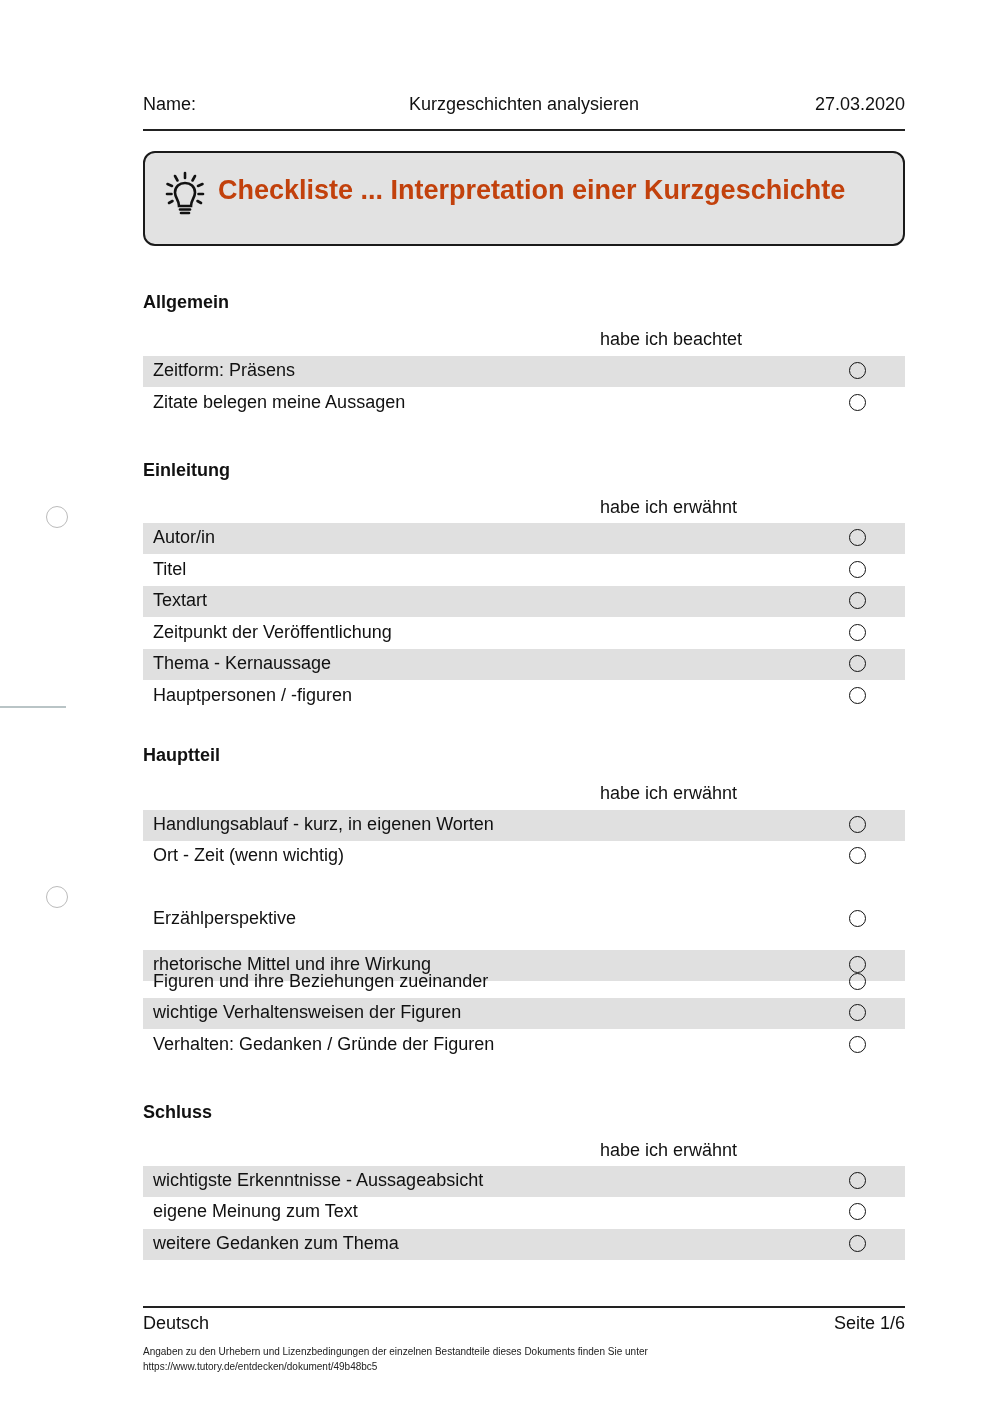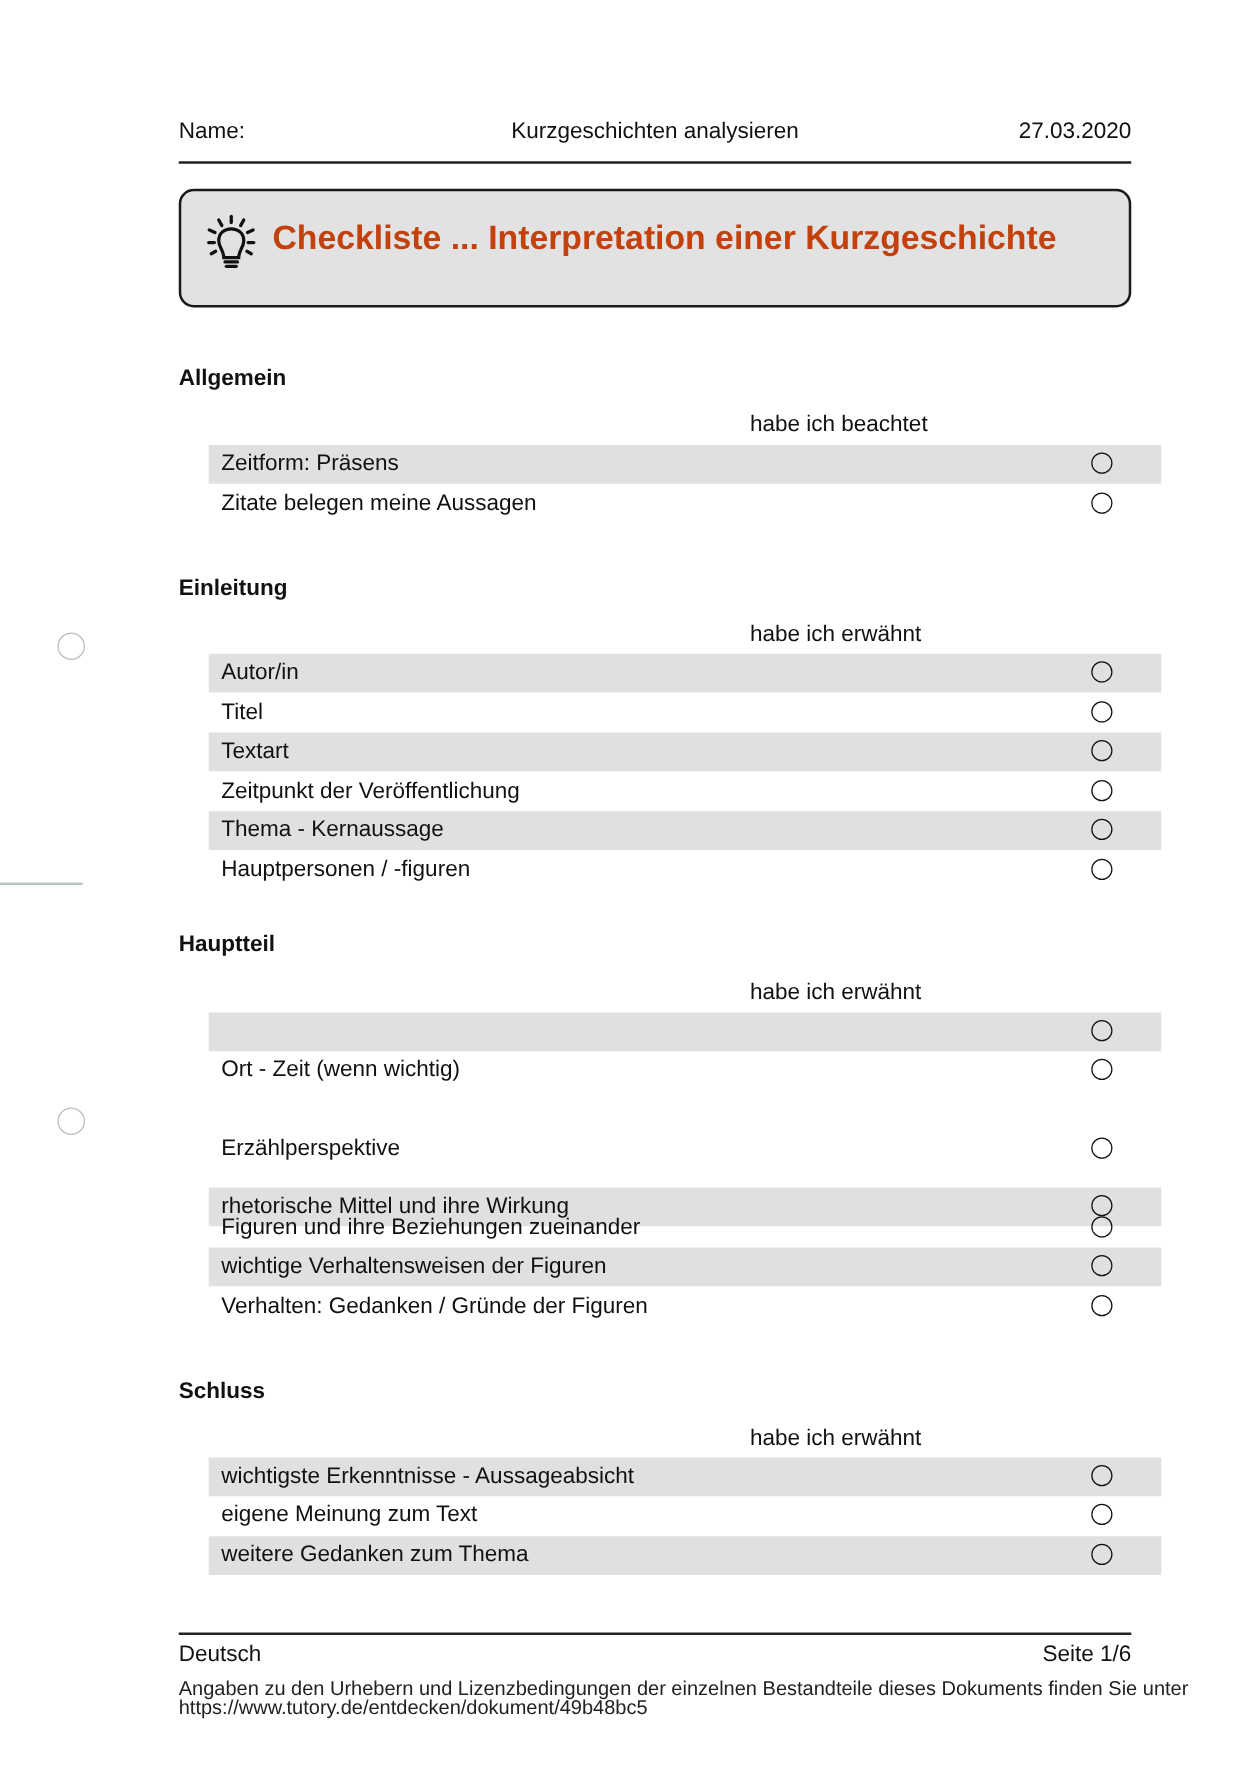--- a/index.html
+++ b/index.html
@@ -21,7 +21,7 @@
 
   .sec-title { position: absolute; left: 143px; font-size: 18px; font-weight: bold; }
   .col-head { position: absolute; left: 600px; width: 228px; text-align: left; font-size: 18px; }
-  .row { position: absolute; left: 143px; width: 762px; height: 31px; margin-left: 24px; }
+  .row { position: absolute; left: 143px; width: 762px; height: 31px; }
   .row.shade { background: #e0e0e0; }
   .row .txt { position: absolute; left: 10px; top: 4px; font-size: 18px; }
   .row .chk { position: absolute; left: 706px; top: 6px; width: 15px; height: 15px;

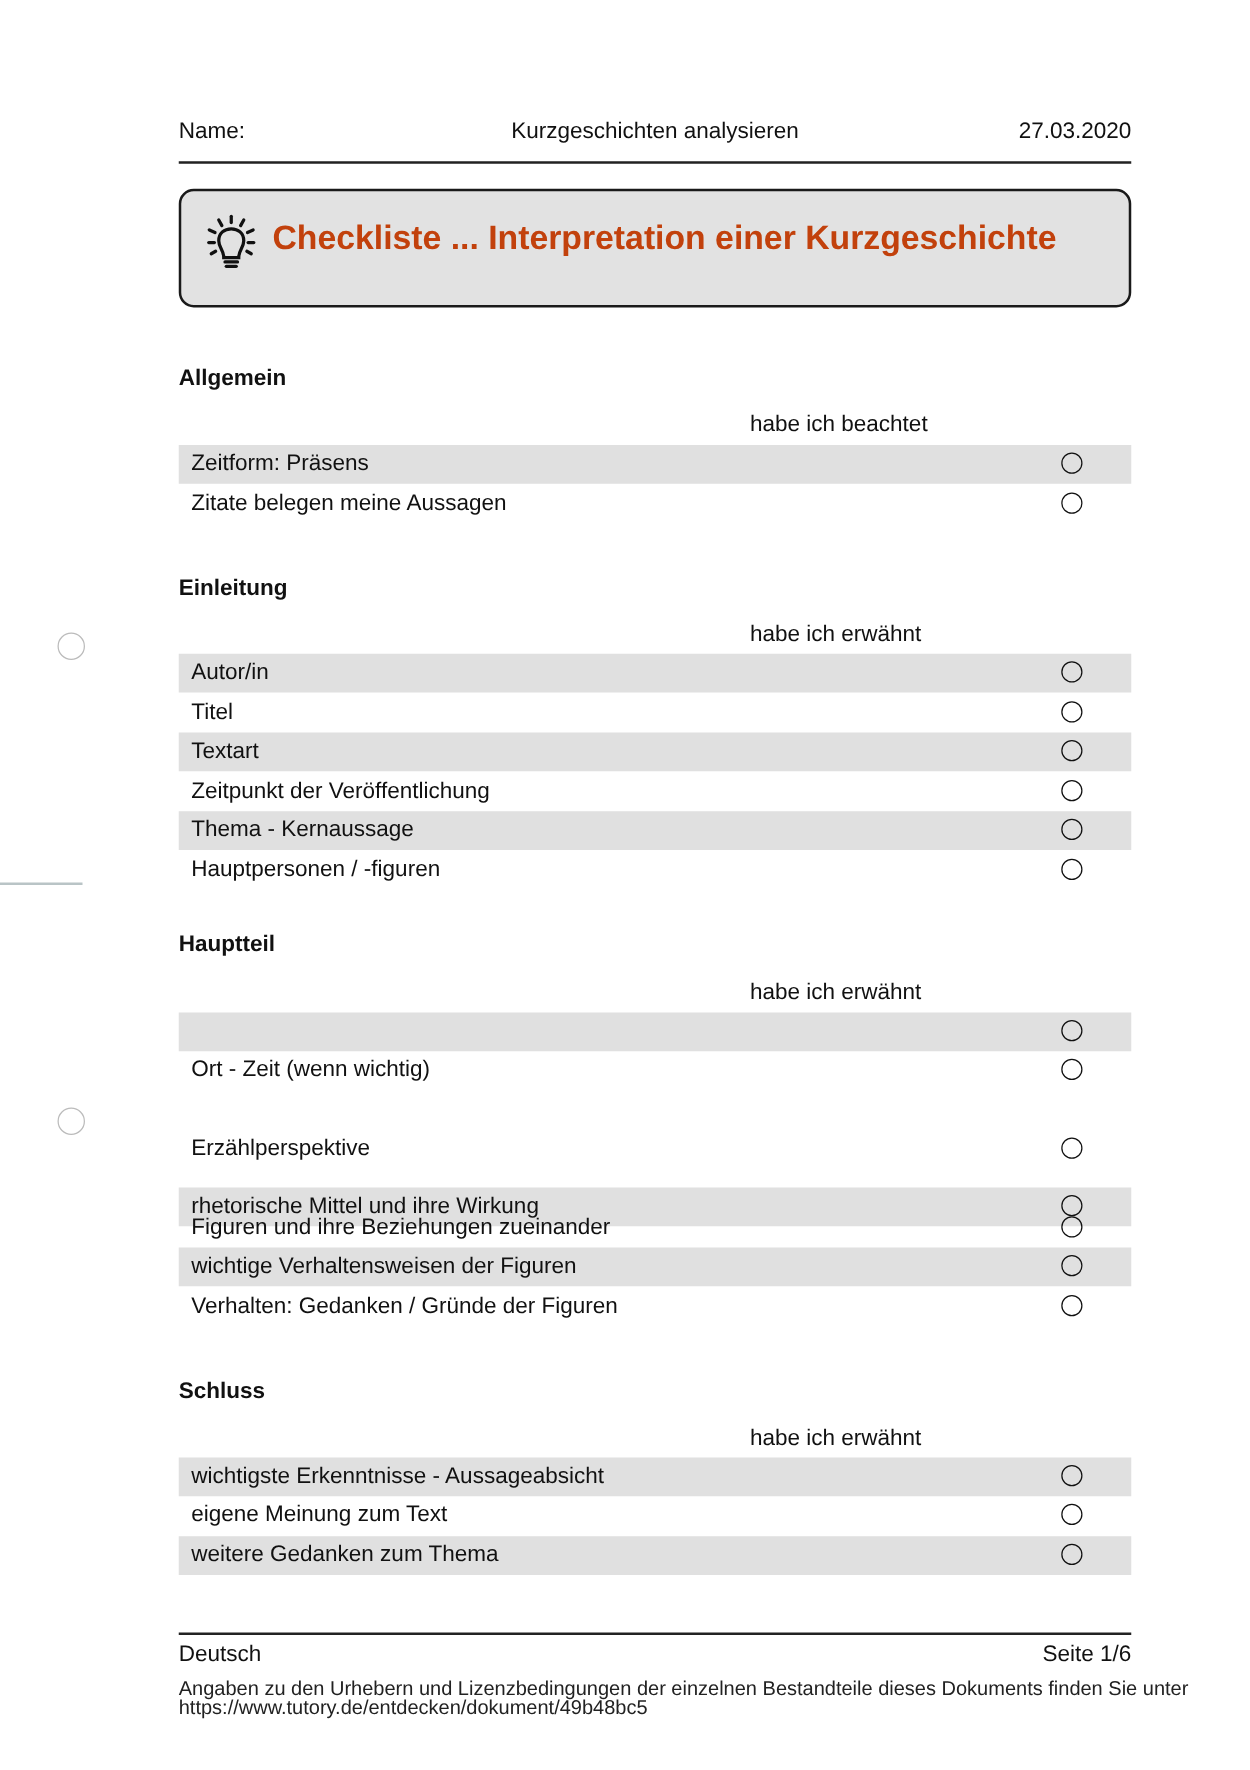--- a/index.html
+++ b/index.html
@@ -113,6 +113,7 @@
   <div class="sec-title" style="top:745px">Hauptteil</div>
   <div class="col-head" style="top:783px">habe ich erwähnt</div>
   <div class="row shade" style="top:810px">
+    <span class="txt">Handlungsablauf - kurz, in eigenen Worten</span>
     <span class="chk"></span>
   </div>
   <div class="row" style="top:841px">

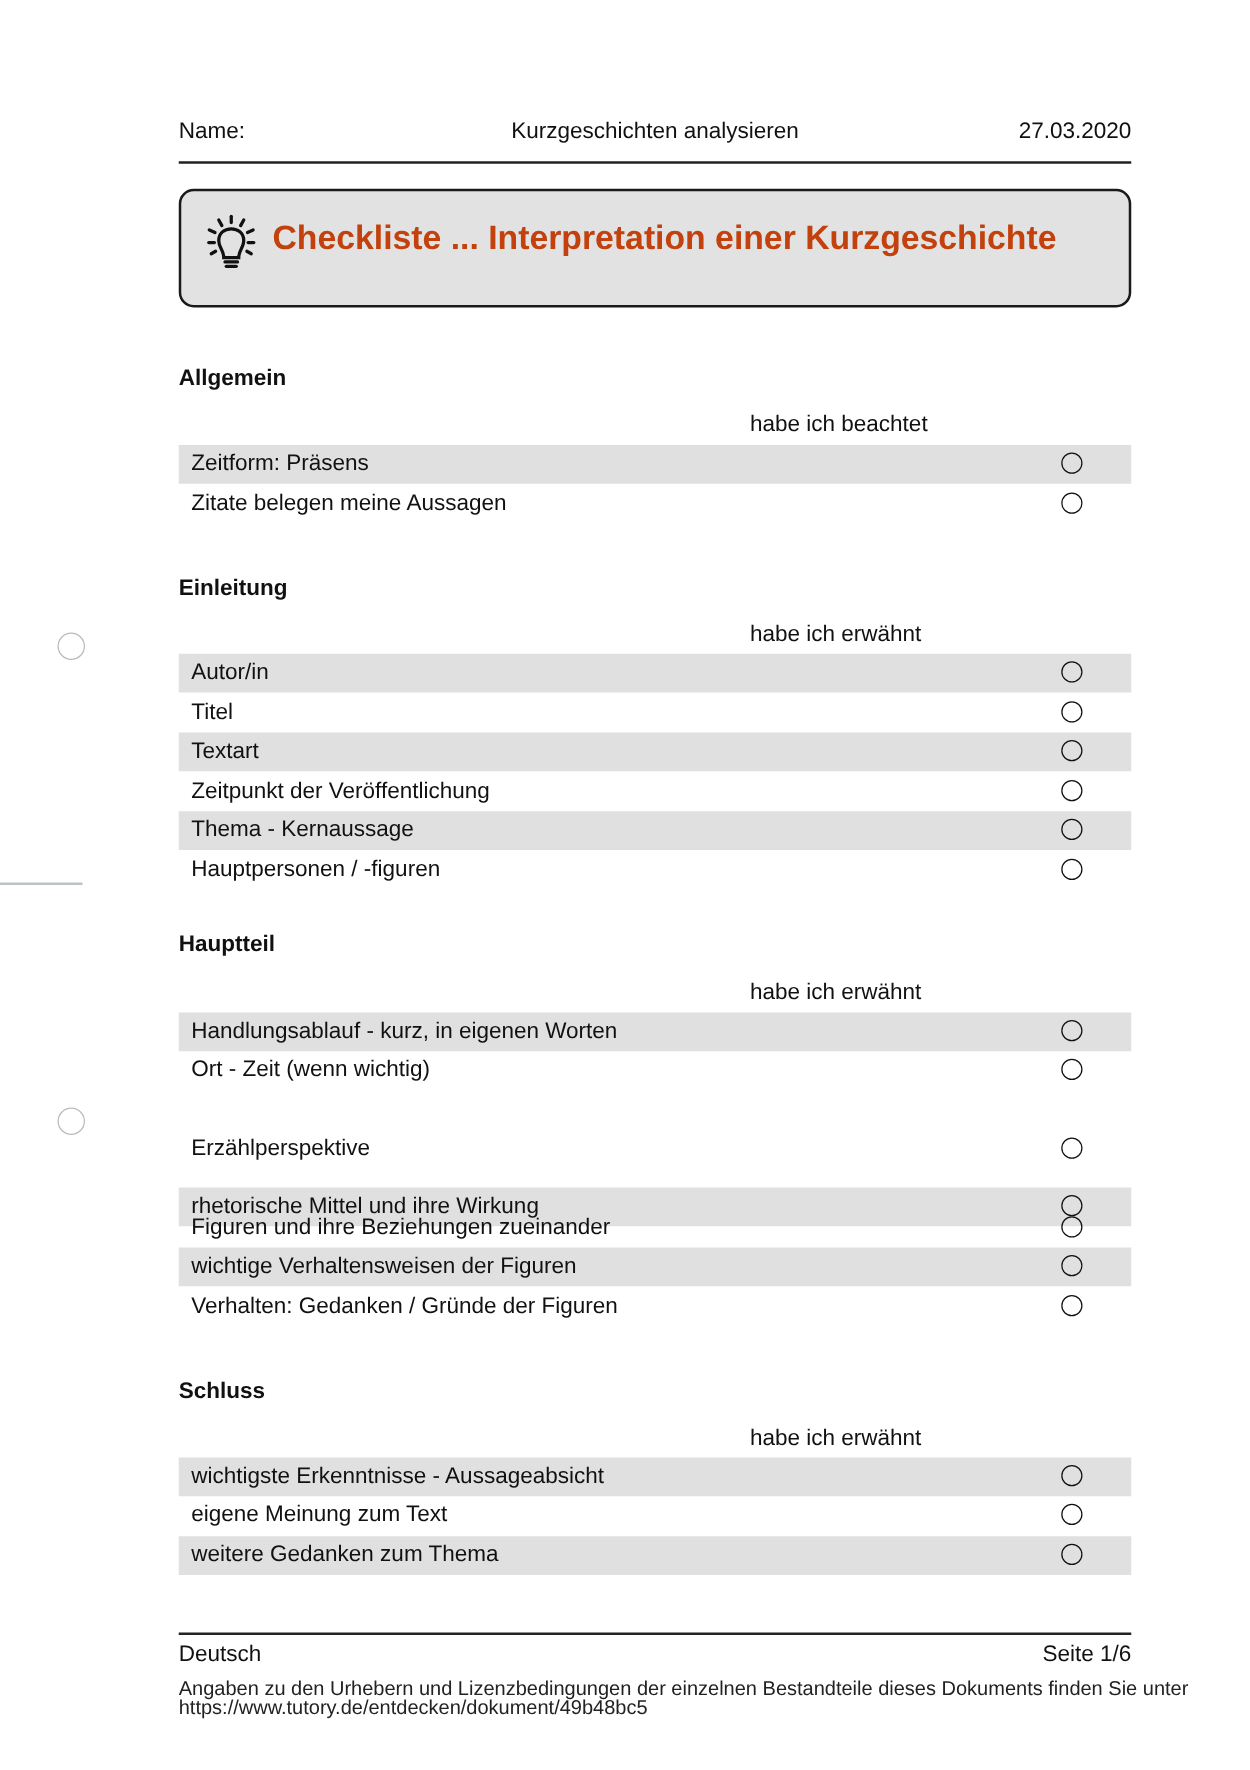--- a/index.html
+++ b/index.html
@@ -34,7 +34,7 @@
   .ftr { position: absolute; left: 143px; width: 762px; top: 1313px; font-size: 18px; }
   .ftr .l { position: absolute; left: 0; top: 0; }
   .ftr .r { position: absolute; right: 0; top: 0; }
-  .lic { position: absolute; left: 143px; top: 1344px; font-size: 16px; line-height: 15px; color: #222; }
+  .lic { position: absolute; left: 143px; top: 1344px; font-size: 10px; line-height: 15px; color: #222; }
 </style>
 </head>
 <body>

